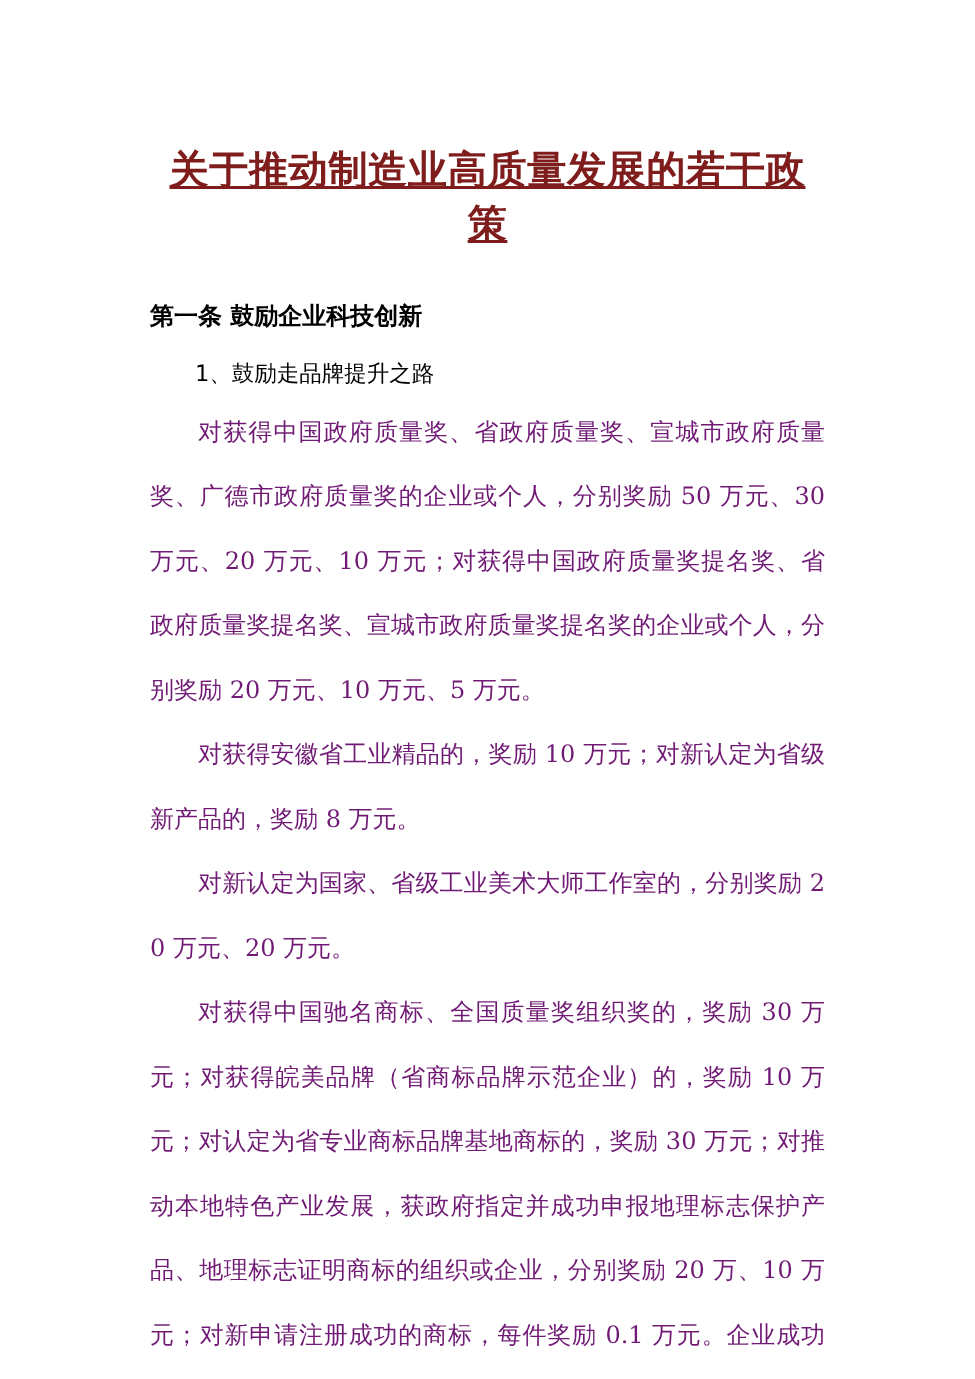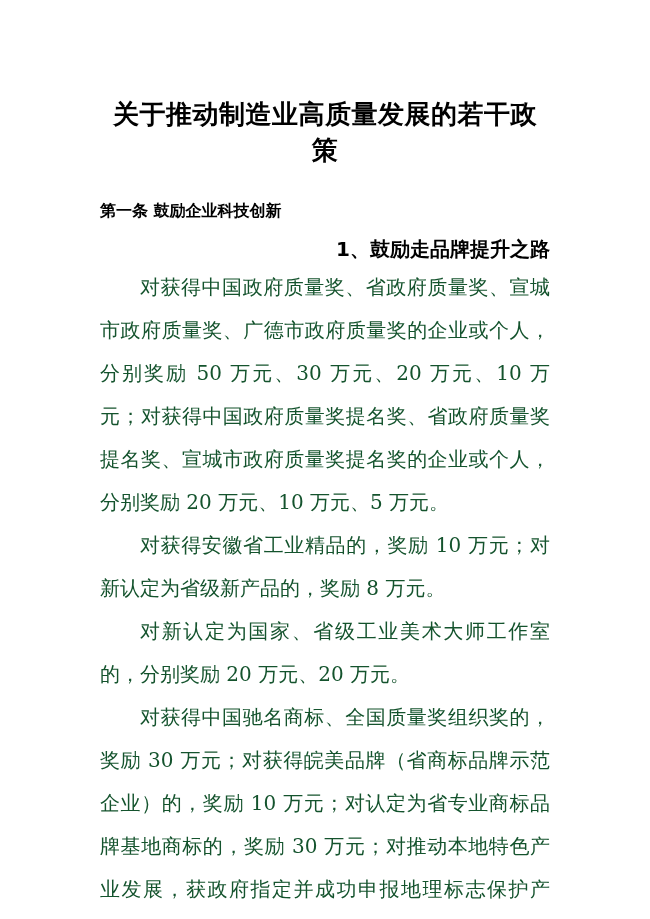--- a/index.html
+++ b/index.html
@@ -25,7 +25,8 @@
     line-height: 36px;
     text-align: center;
     letter-spacing: 0.5px;
-    color: #000000;
+    color: #7f1d1d;
+    text-decoration: underline;
   }
   .section-heading {
     margin: 31px 0 0 0;

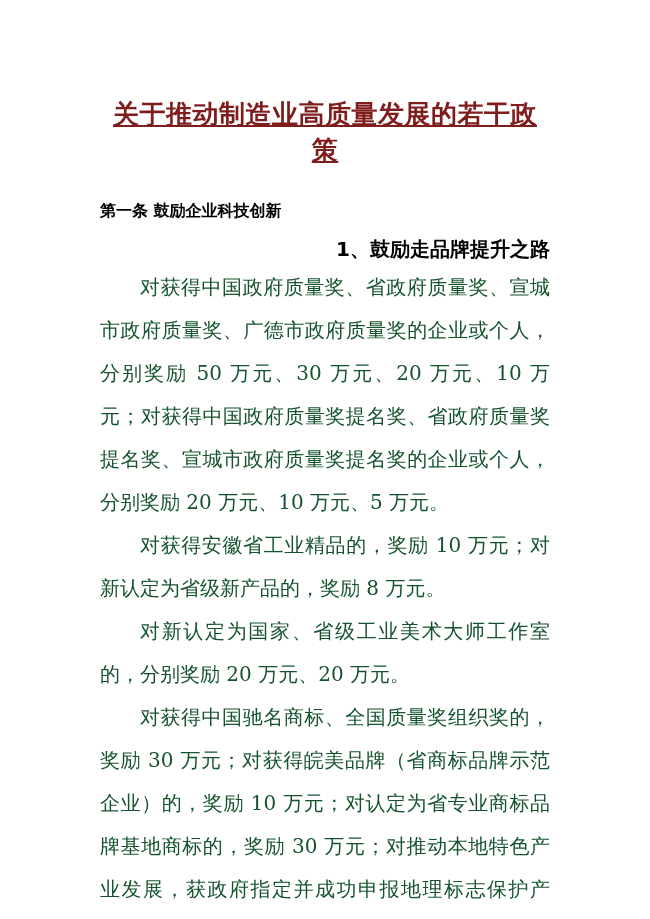--- a/index.html
+++ b/index.html
@@ -39,10 +39,10 @@
   .subsection-heading {
     margin: 14px 0 0 0;
     font-family: "DejaVu Sans", "Liberation Sans", sans-serif;
-    font-size: 20px;
-    font-weight: bold;
+    font-size: 15px;
+    font-weight: normal;
     line-height: 24px;
-    text-align: right;
+    text-align: left;
     text-indent: 2em;
     color: #000000;
   }

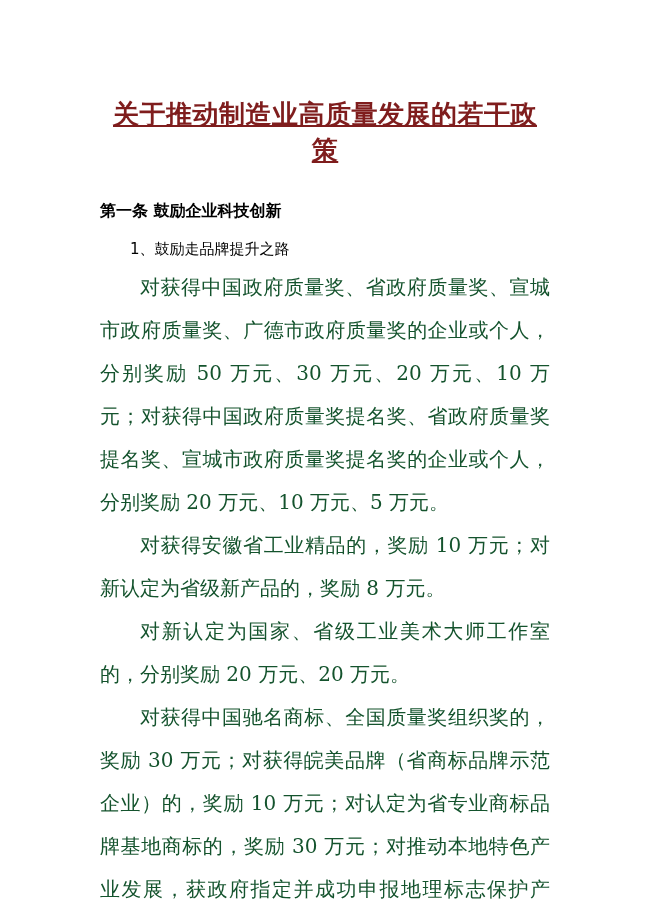--- a/index.html
+++ b/index.html
@@ -52,14 +52,14 @@
   .body-para {
     margin: 0;
     font-family: "DejaVu Serif", "Liberation Serif", serif;
-    font-size: 20px;
+    font-size: 16px;
     font-weight: normal;
     line-height: 43px;
     text-align: justify;
     text-justify: inter-ideograph;
     text-indent: 2em;
     word-break: break-all;
-    color: #14532d;
+    color: #701a75;
   }
 </style>
 </head>

